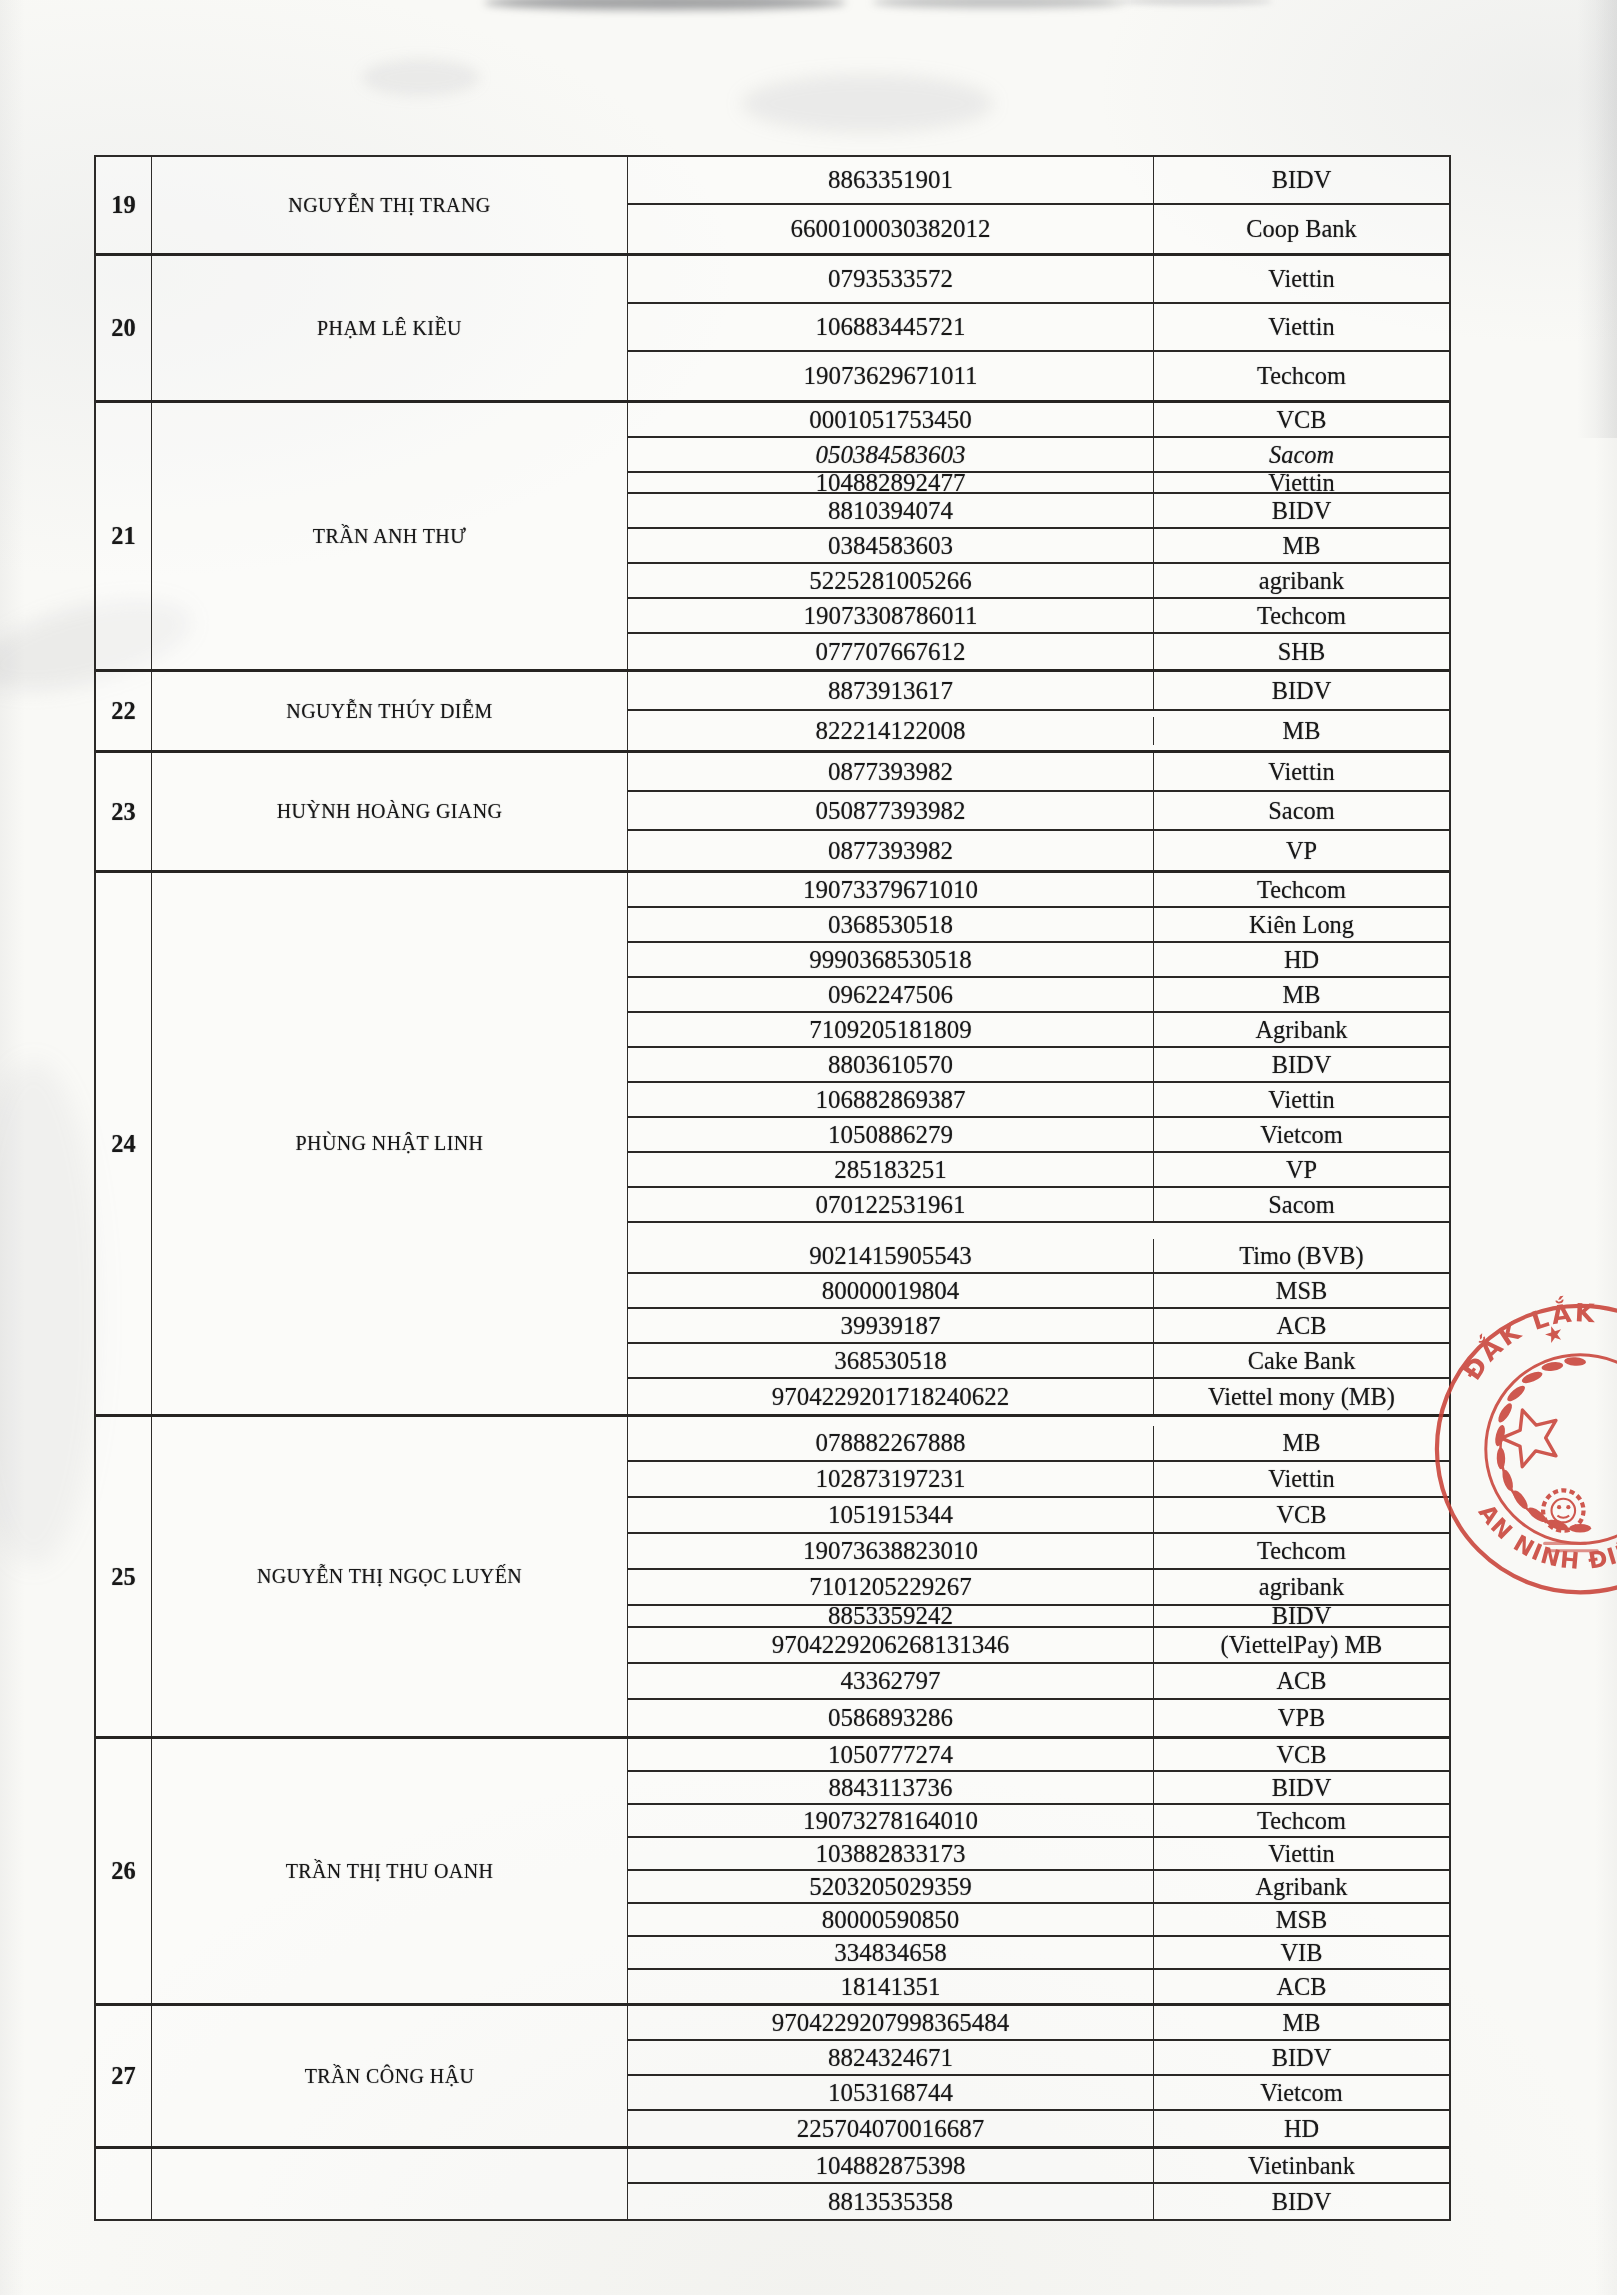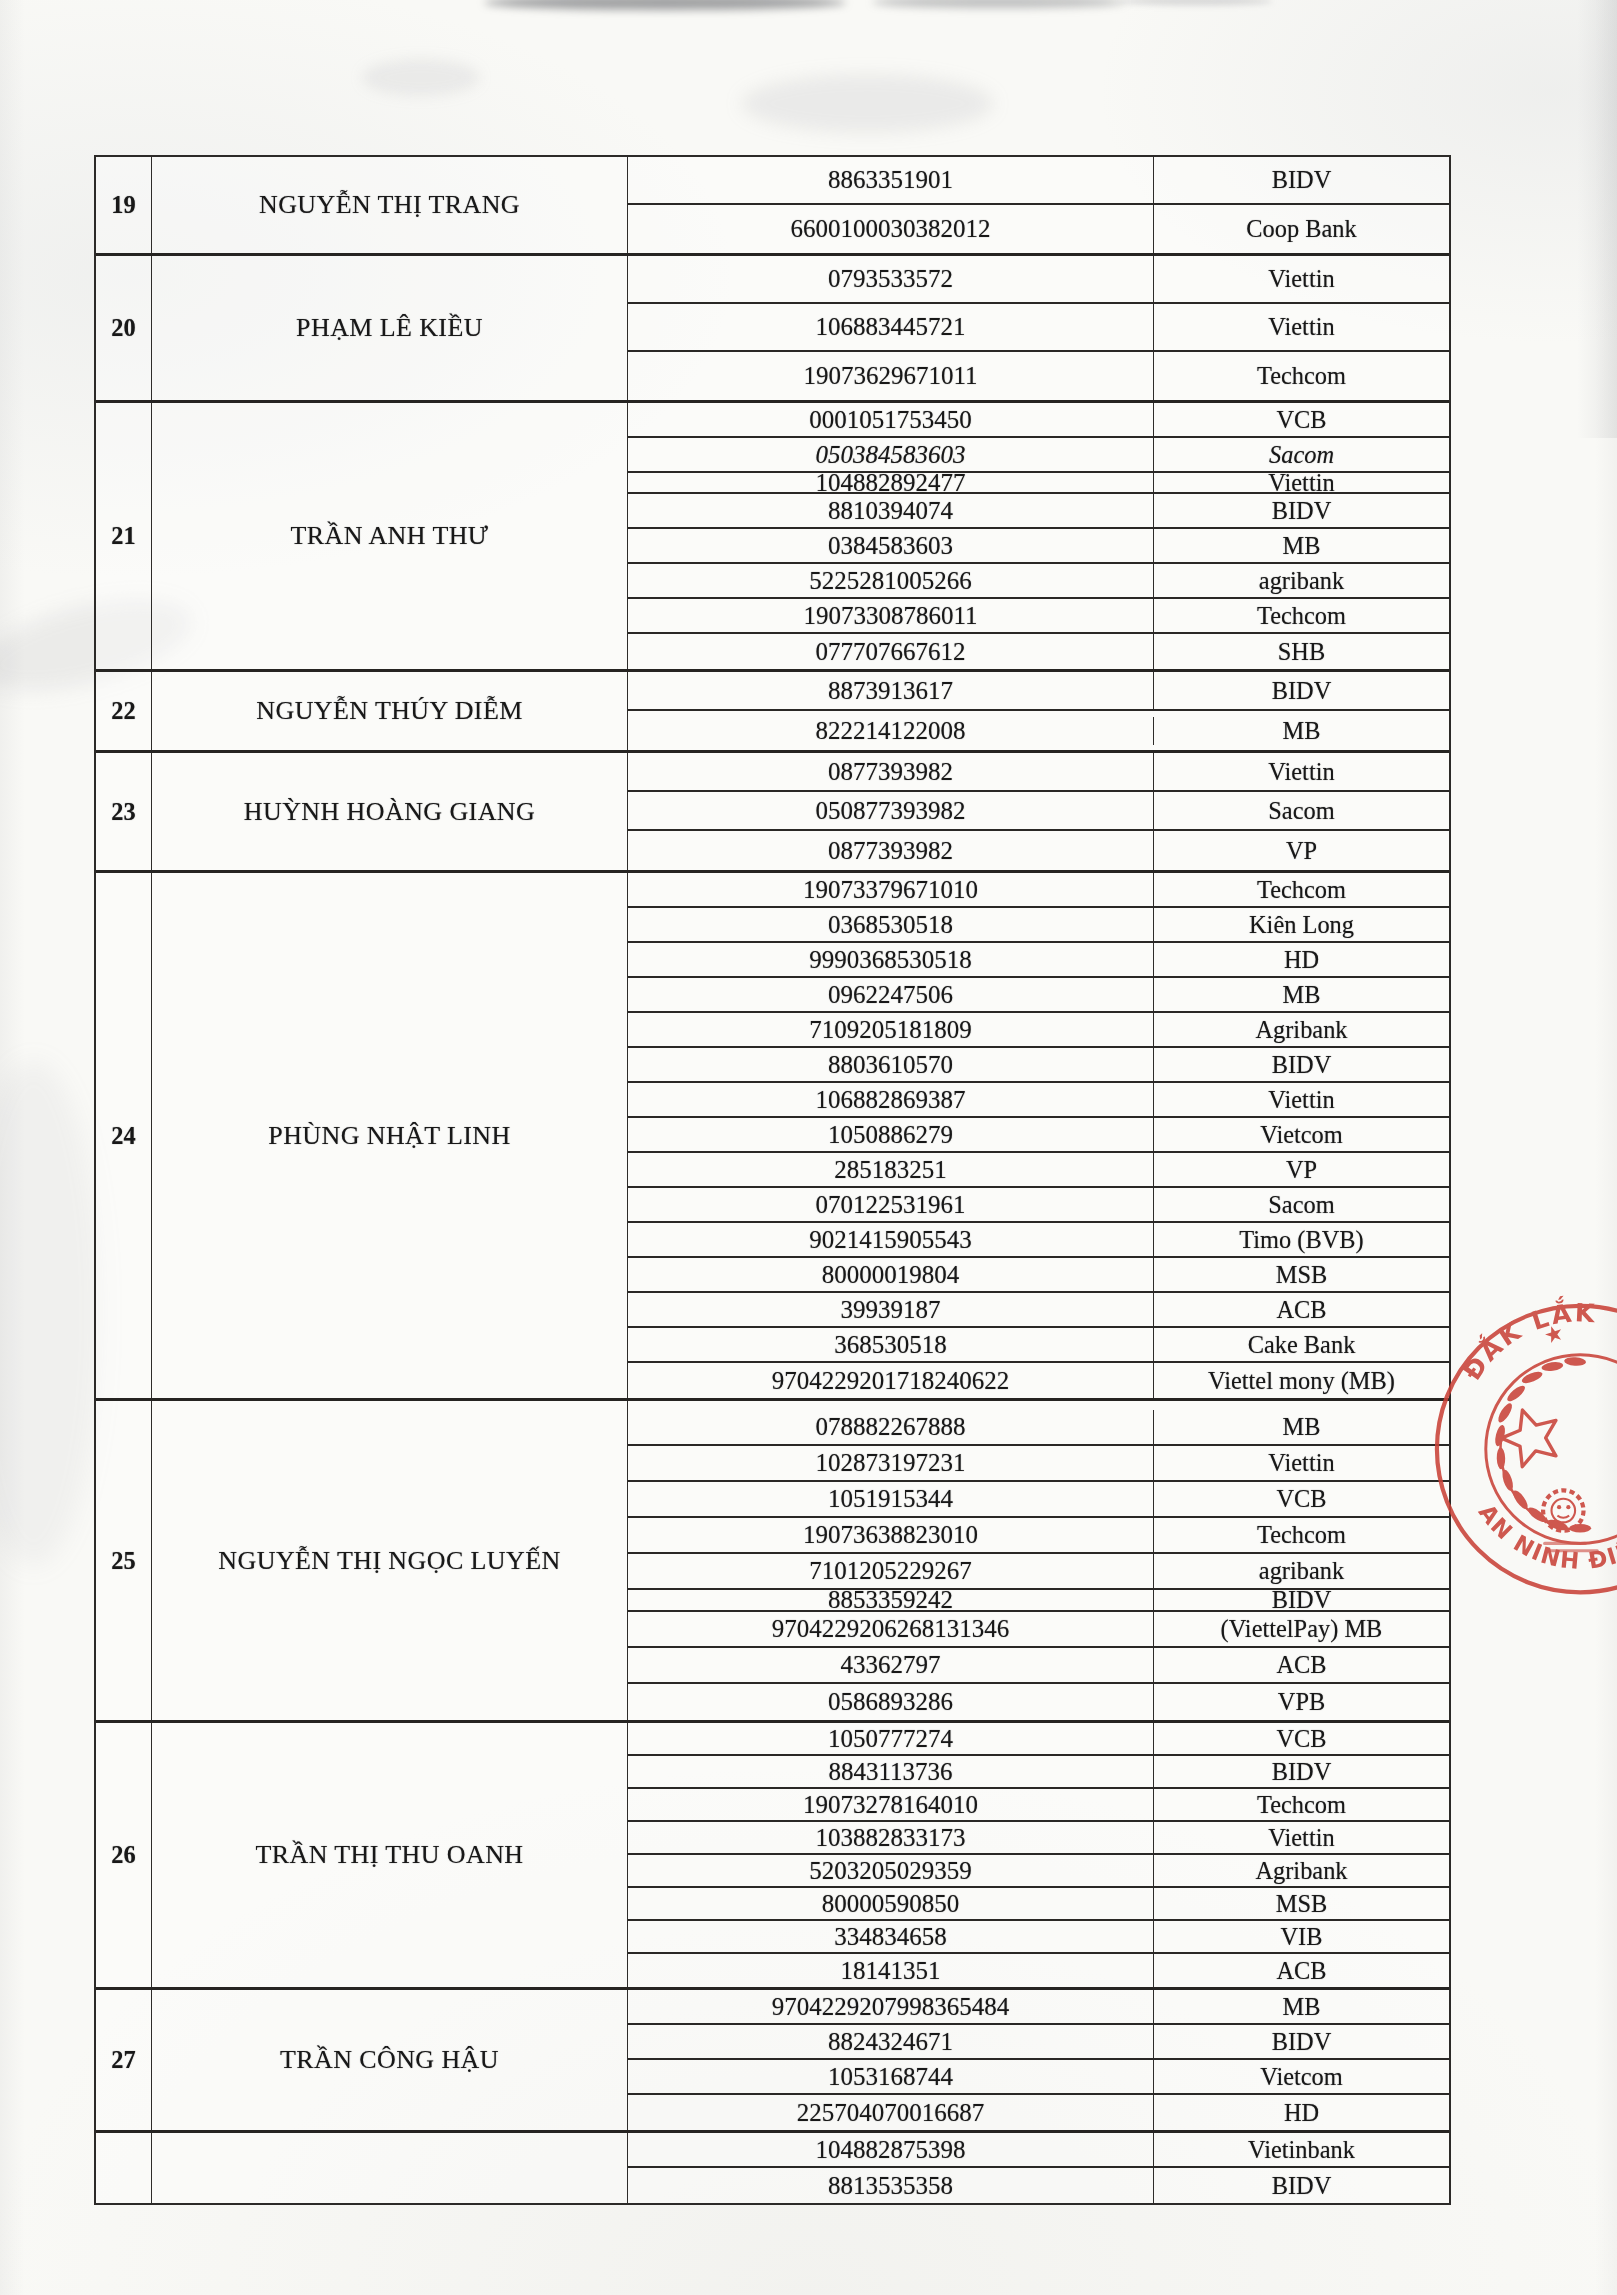--- a/index.html
+++ b/index.html
@@ -51,7 +51,7 @@
   .cell-name{
     width:476px;flex:0 0 476px;border-right:1.7px solid #2e2c2a;
     display:flex;align-items:center;justify-content:center;
-    font-size:26px;letter-spacing:0.4px;text-align:right;
+    font-size:20px;letter-spacing:0.4px;text-align:right;
   }
   .cell-accounts{flex:1 1 auto;display:flex;flex-direction:column;}
   .acct-row{display:flex;border-bottom:2.5px solid #2a2826;}

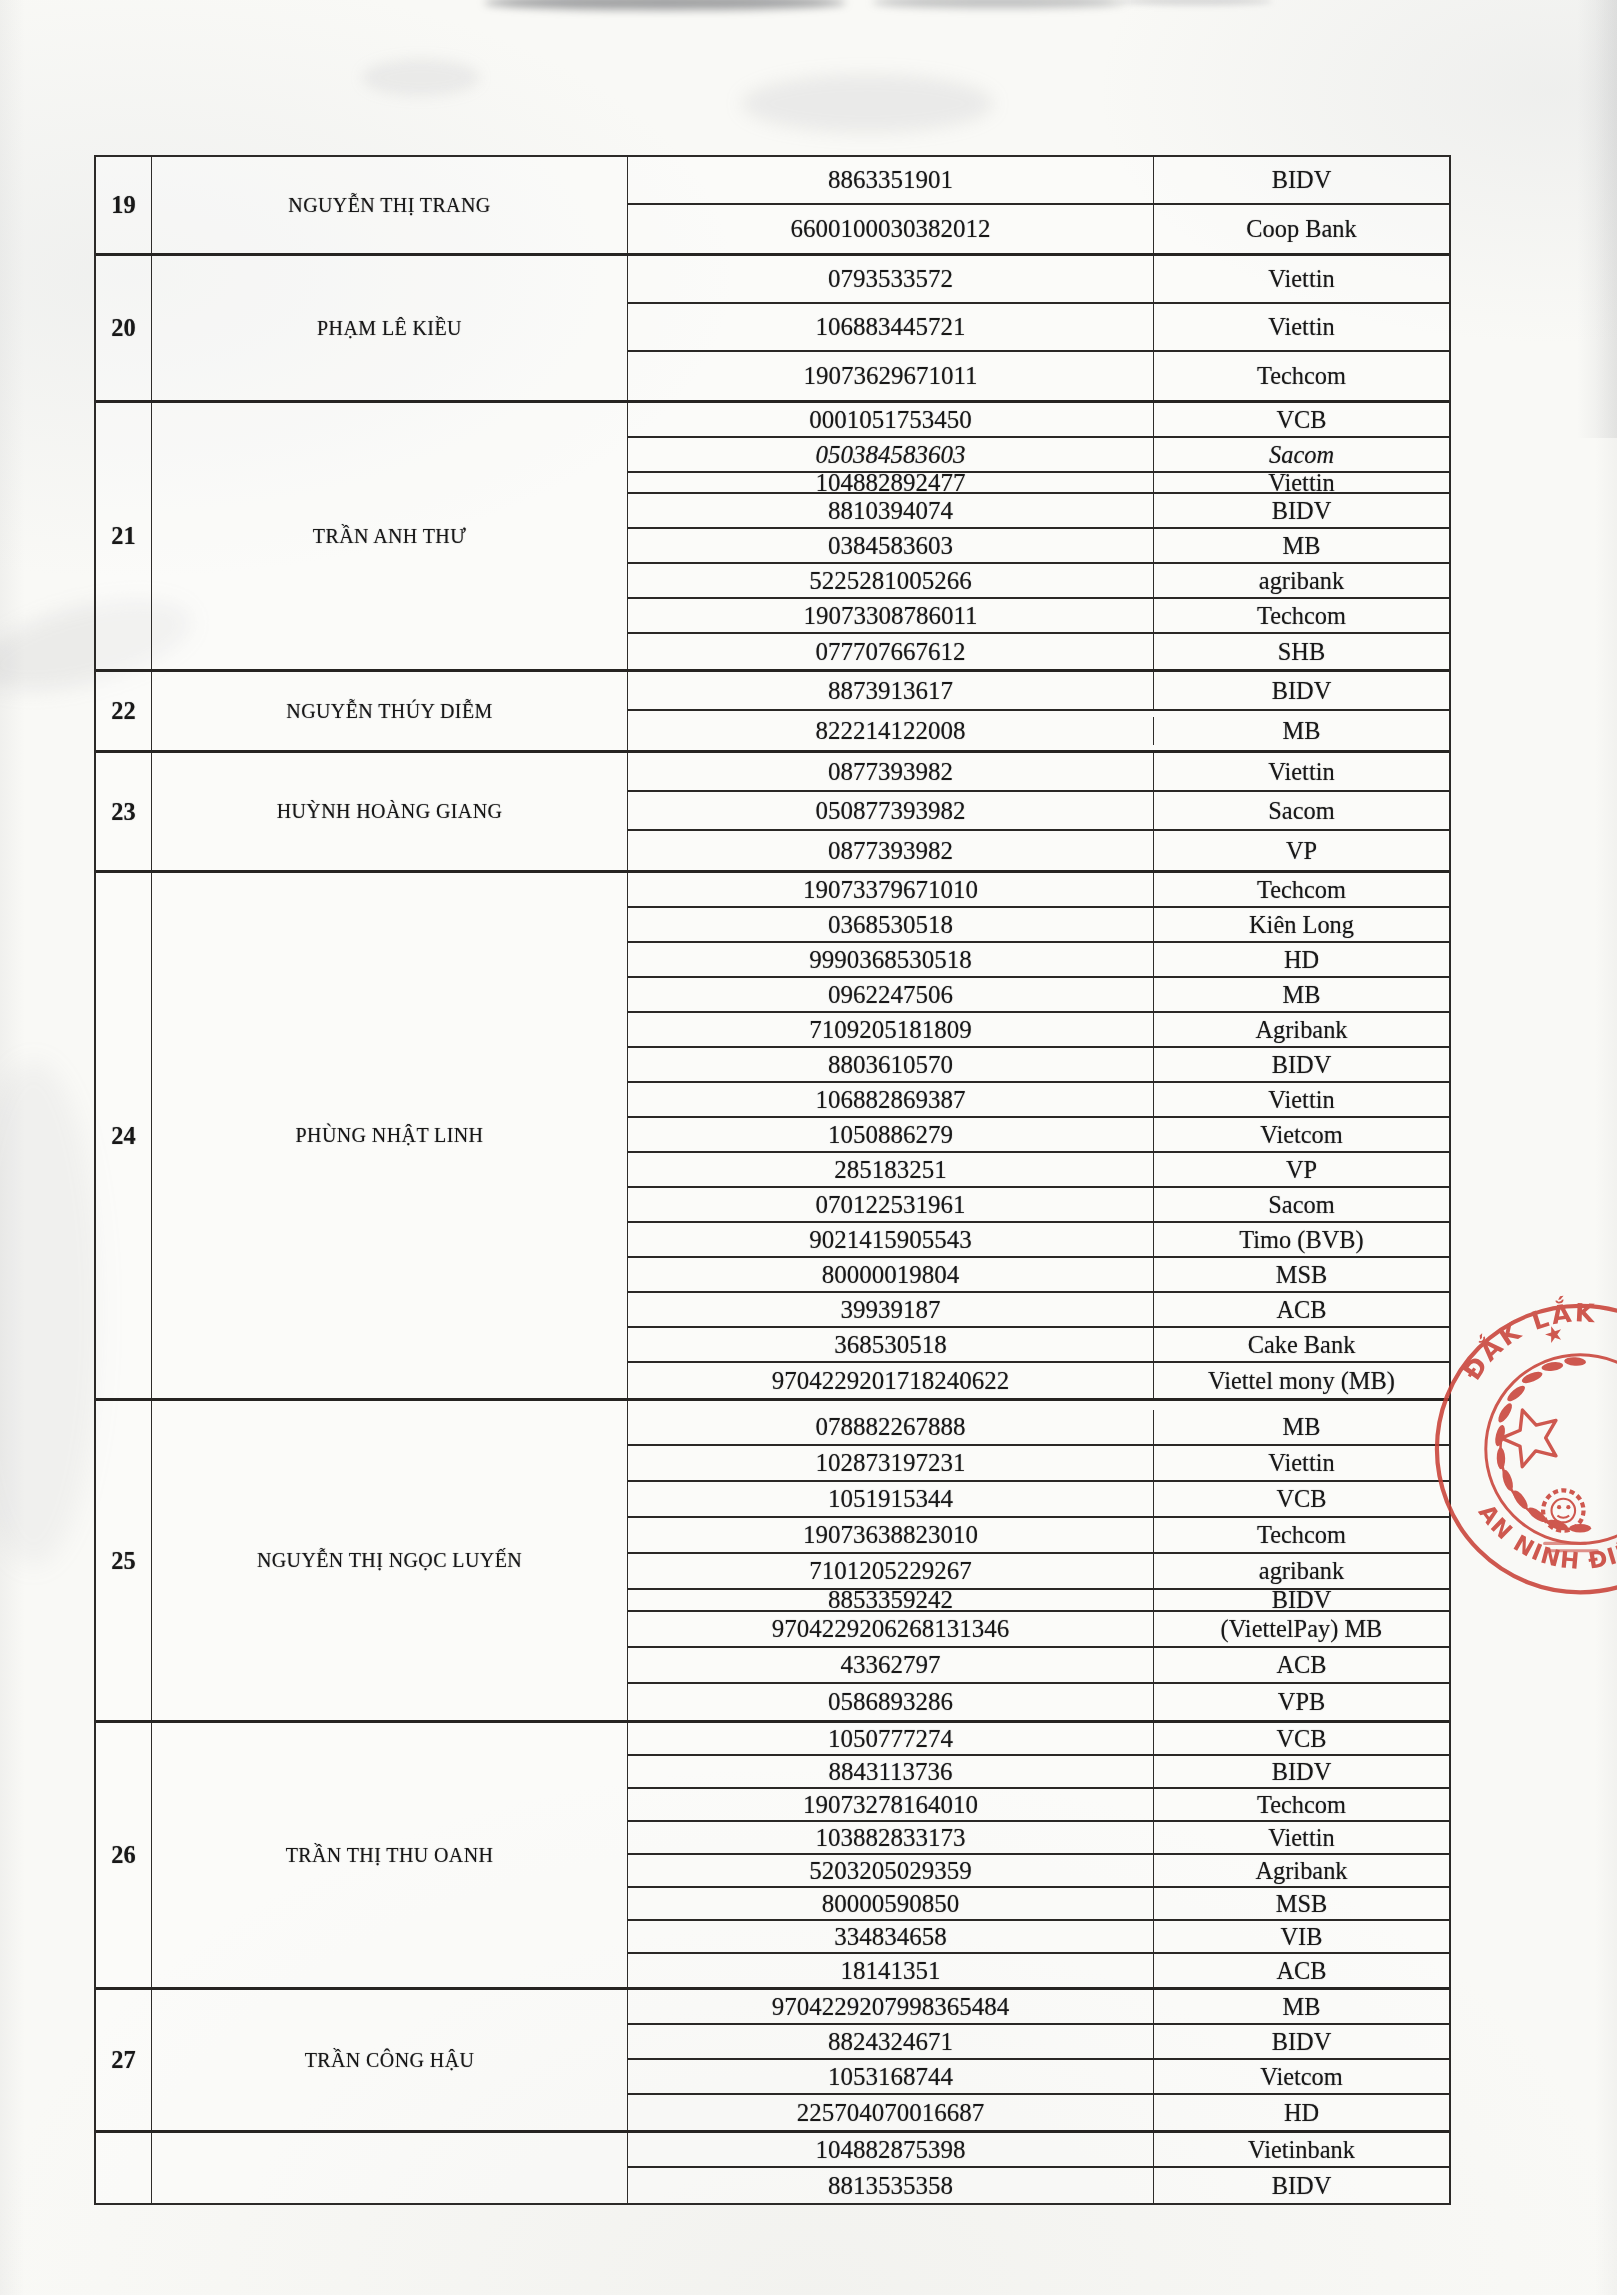--- a/index.html
+++ b/index.html
@@ -234,7 +234,7 @@
             <div class="acct-num">070122531961</div>
             <div class="acct-bank">Sacom</div>
           </div>
-          <div class="acct-row" style="height: 35px;">
+          <div class="acct-row" style="height: 35px; margin-top: 16px;">
             <div class="acct-num">9021415905543</div>
             <div class="acct-bank">Timo (BVB)</div>
           </div>

